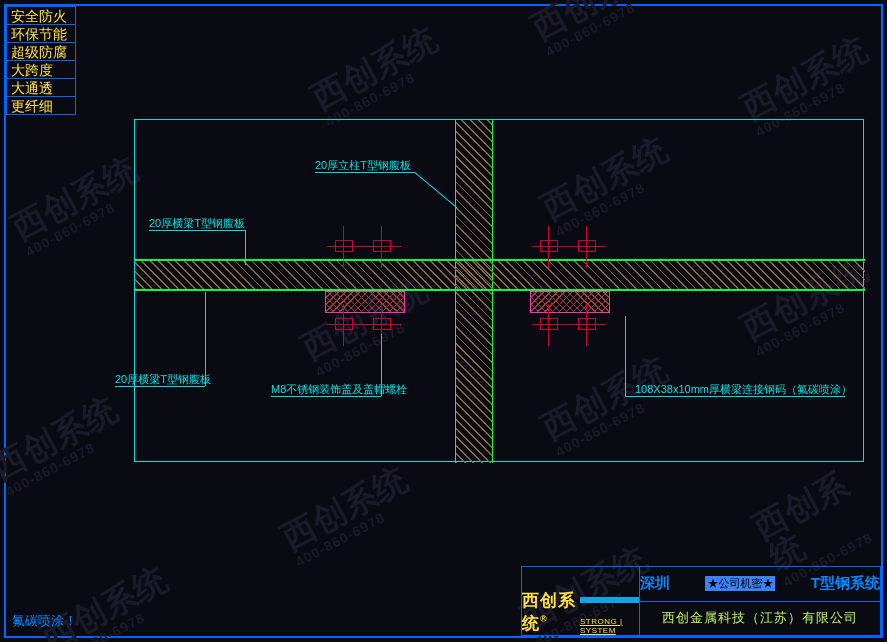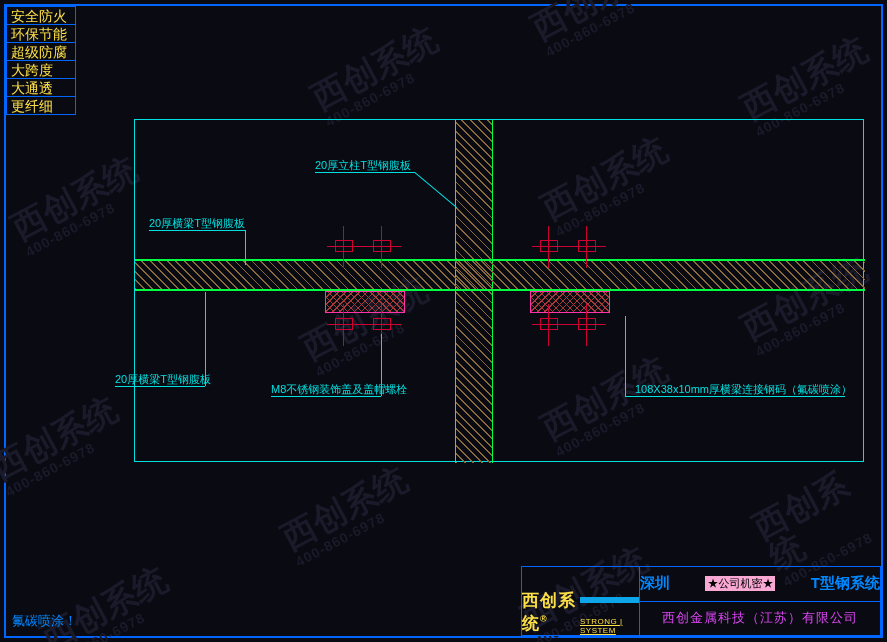--- a/index.html
+++ b/index.html
@@ -114,7 +114,7 @@
   .tb-left .eng{ font-size:8px; letter-spacing:0.5px; border-top:6px solid #0ea5e9; padding-top:14px; margin-top:1px;text-decoration:underline;}
   .tb-right{ flex:1; display:flex; flex-direction:column;}
   .tb-r-top{ flex:1; border-bottom:1px solid #0066ff; display:flex; align-items:center; justify-content:space-between; color:#0088ff; font-size:15px; font-weight:bold;}
-  .tb-r-top .chip{ background:#f9a8d4; color:#000; font-size:11px; padding:0 2px; margin:0 2px; font-weight:normal;}
+  .tb-r-top .chip{ background:#3b82f6; color:#000; font-size:11px; padding:0 2px; margin:0 2px; font-weight:normal;}
   .tb-r-bot{ flex:1; display:flex; align-items:center; justify-content:center; color:#d946ef; font-size:13px; letter-spacing:1px;}
   .patent{
     position:absolute; left:12px; bottom:12px;

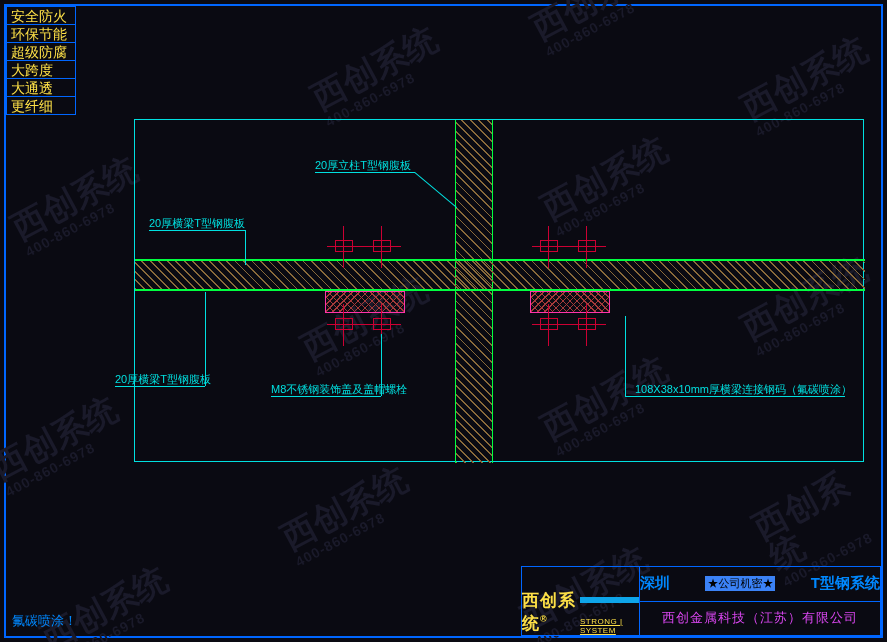--- a/index.html
+++ b/index.html
@@ -115,7 +115,7 @@
   .tb-right{ flex:1; display:flex; flex-direction:column;}
   .tb-r-top{ flex:1; border-bottom:1px solid #0066ff; display:flex; align-items:center; justify-content:space-between; color:#0088ff; font-size:15px; font-weight:bold;}
   .tb-r-top .chip{ background:#3b82f6; color:#000; font-size:11px; padding:0 2px; margin:0 2px; font-weight:normal;}
-  .tb-r-bot{ flex:1; display:flex; align-items:center; justify-content:center; color:#d946ef; font-size:13px; letter-spacing:1px;}
+  .tb-r-bot{ flex:1; display:flex; align-items:center; justify-content:center; color:#bef264; font-size:13px; letter-spacing:1px;}
   .patent{
     position:absolute; left:12px; bottom:12px;
     color:#0088ff; font-size:13px;

